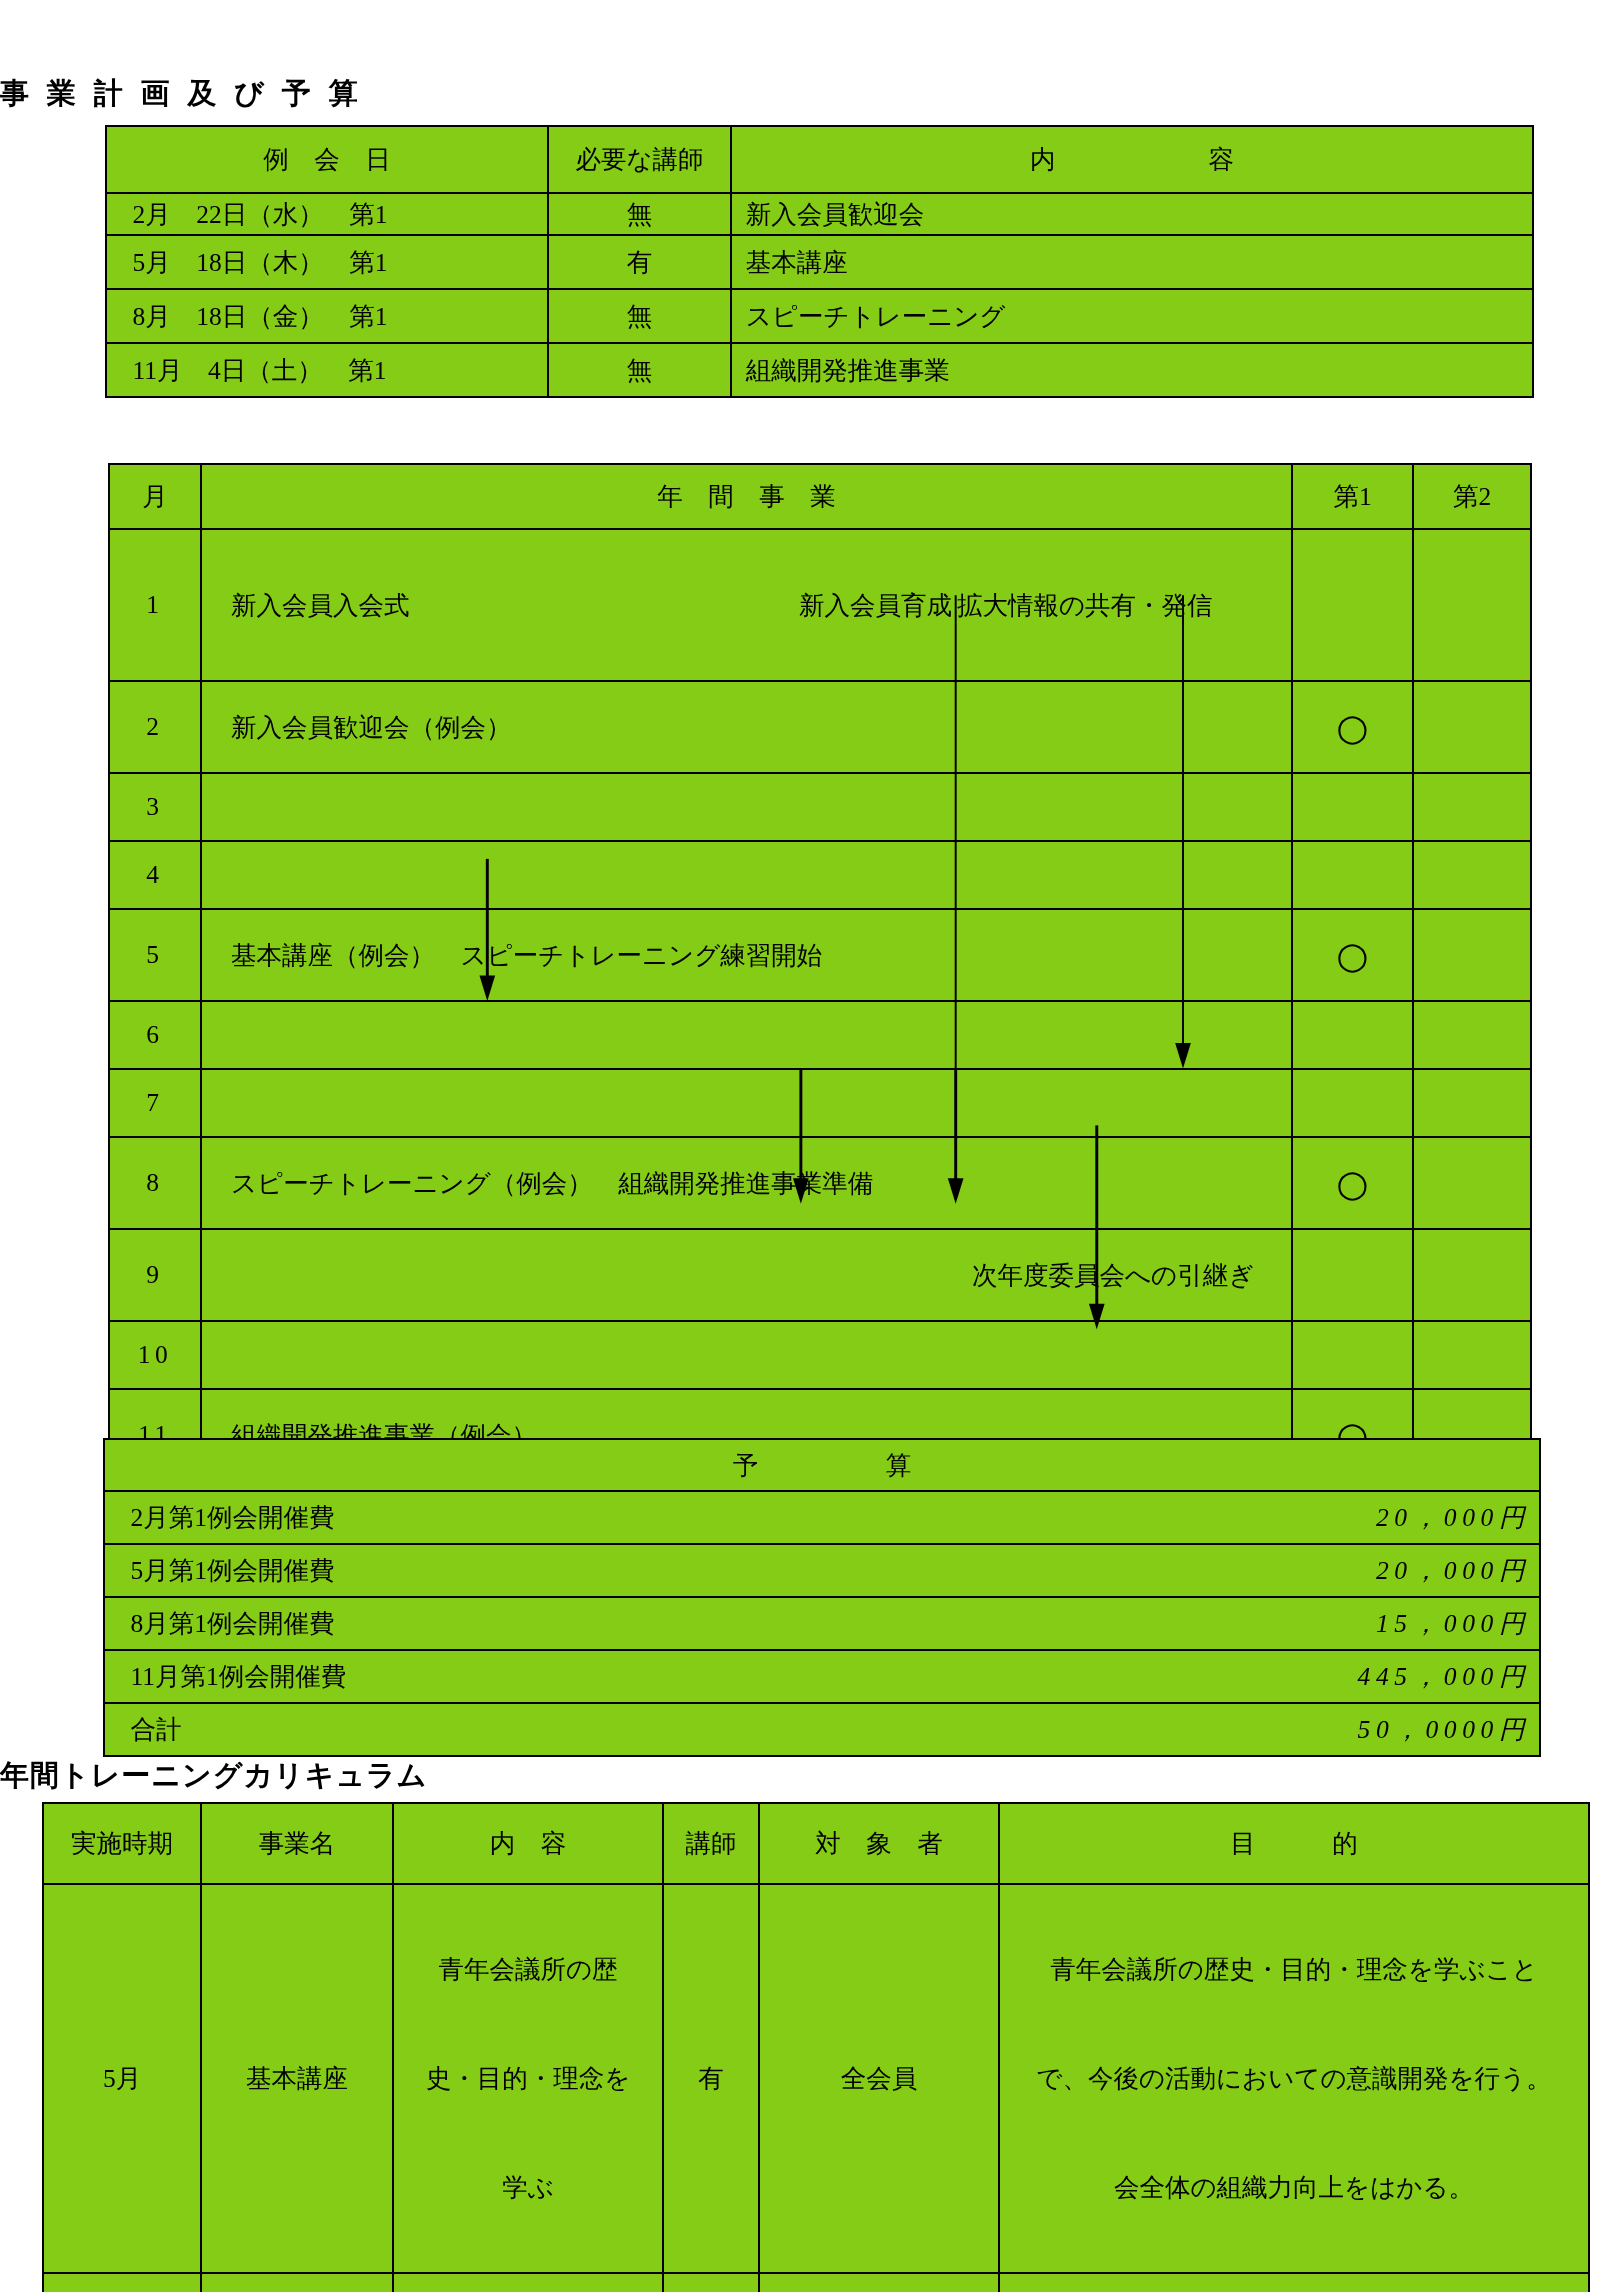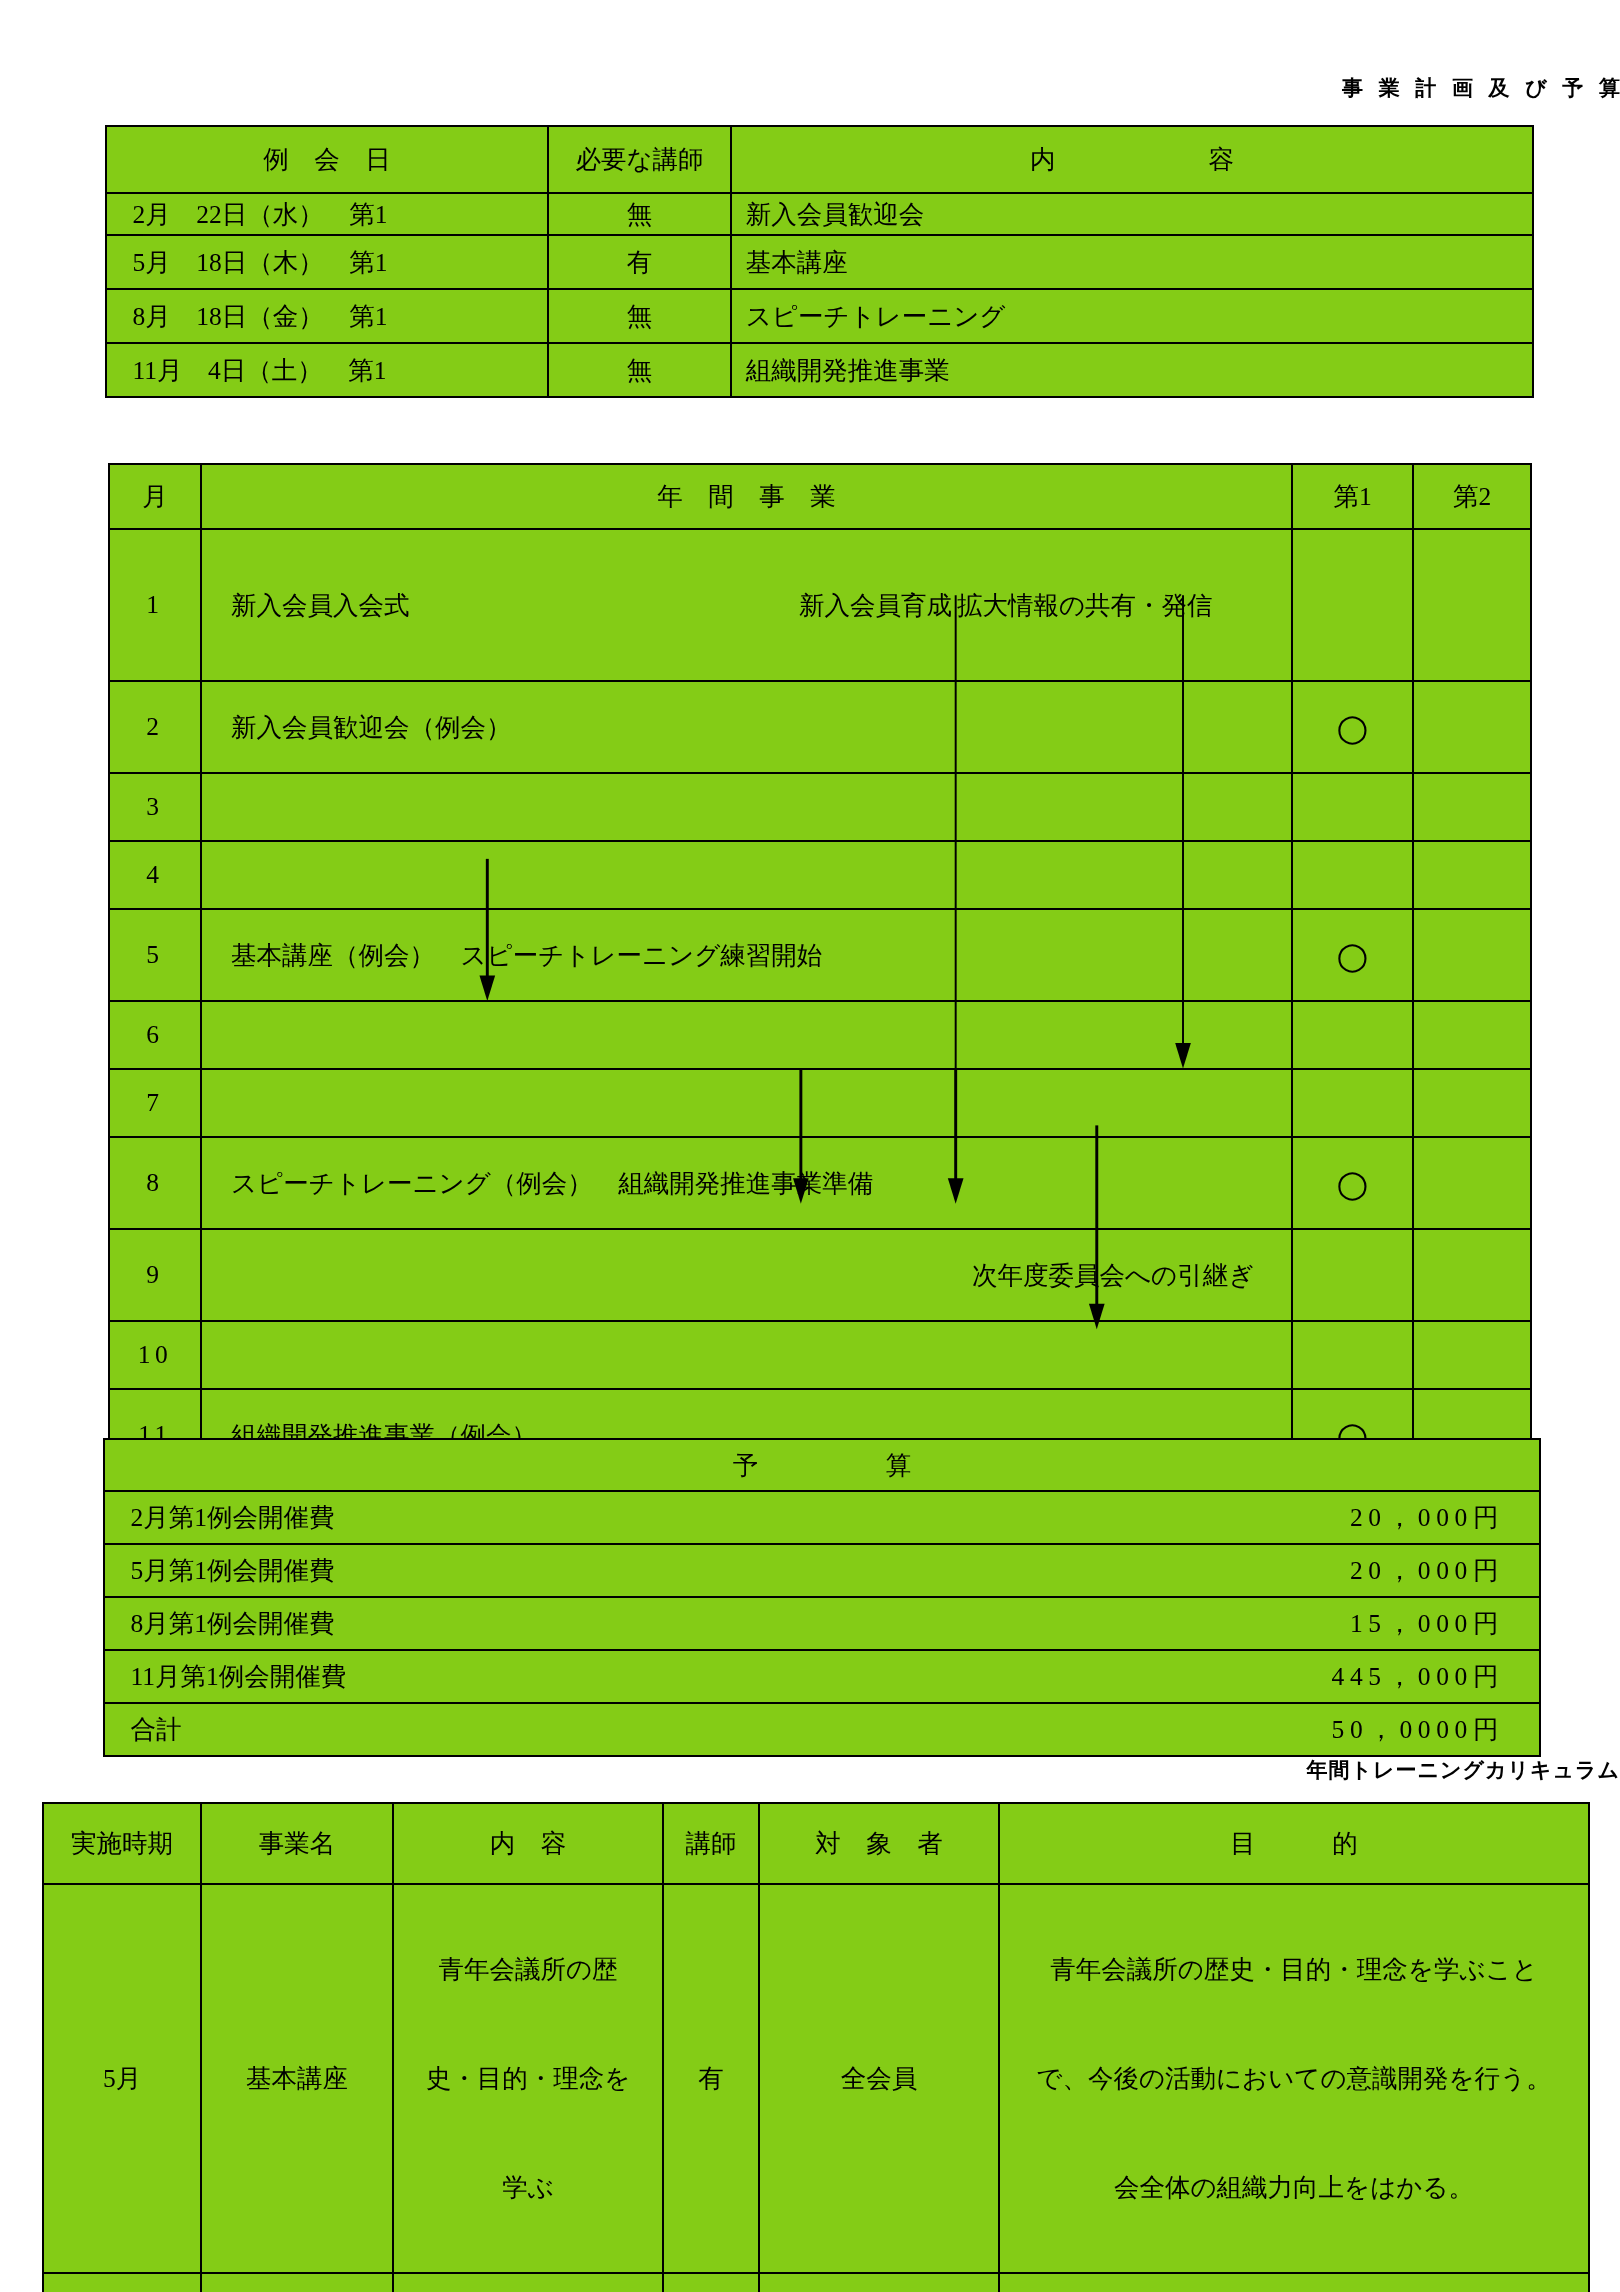--- a/index.html
+++ b/index.html
@@ -5,9 +5,9 @@
   html,body{margin:0;padding:0;background:#888;}
   #page{position:relative;width:1620px;height:2293px;background:#ffffff;color:#000;
         font-family:"Liberation Serif","DejaVu Serif",serif;font-size:25.5px;overflow:hidden;}
-  .doc-title{position:absolute;left:0;width:1620px;text-align:right;
+  .doc-title{position:absolute;left:0;width:1620px;text-align:left;
              font-family:"Liberation Sans","DejaVu Sans",sans-serif;font-weight:bold;
-             font-size:21px;white-space:pre;}
+             font-size:29px;white-space:pre;}
   #title-plan{top:74px;word-spacing:9.8px;}
   #title-curriculum{top:1756px;letter-spacing:1px;}
 

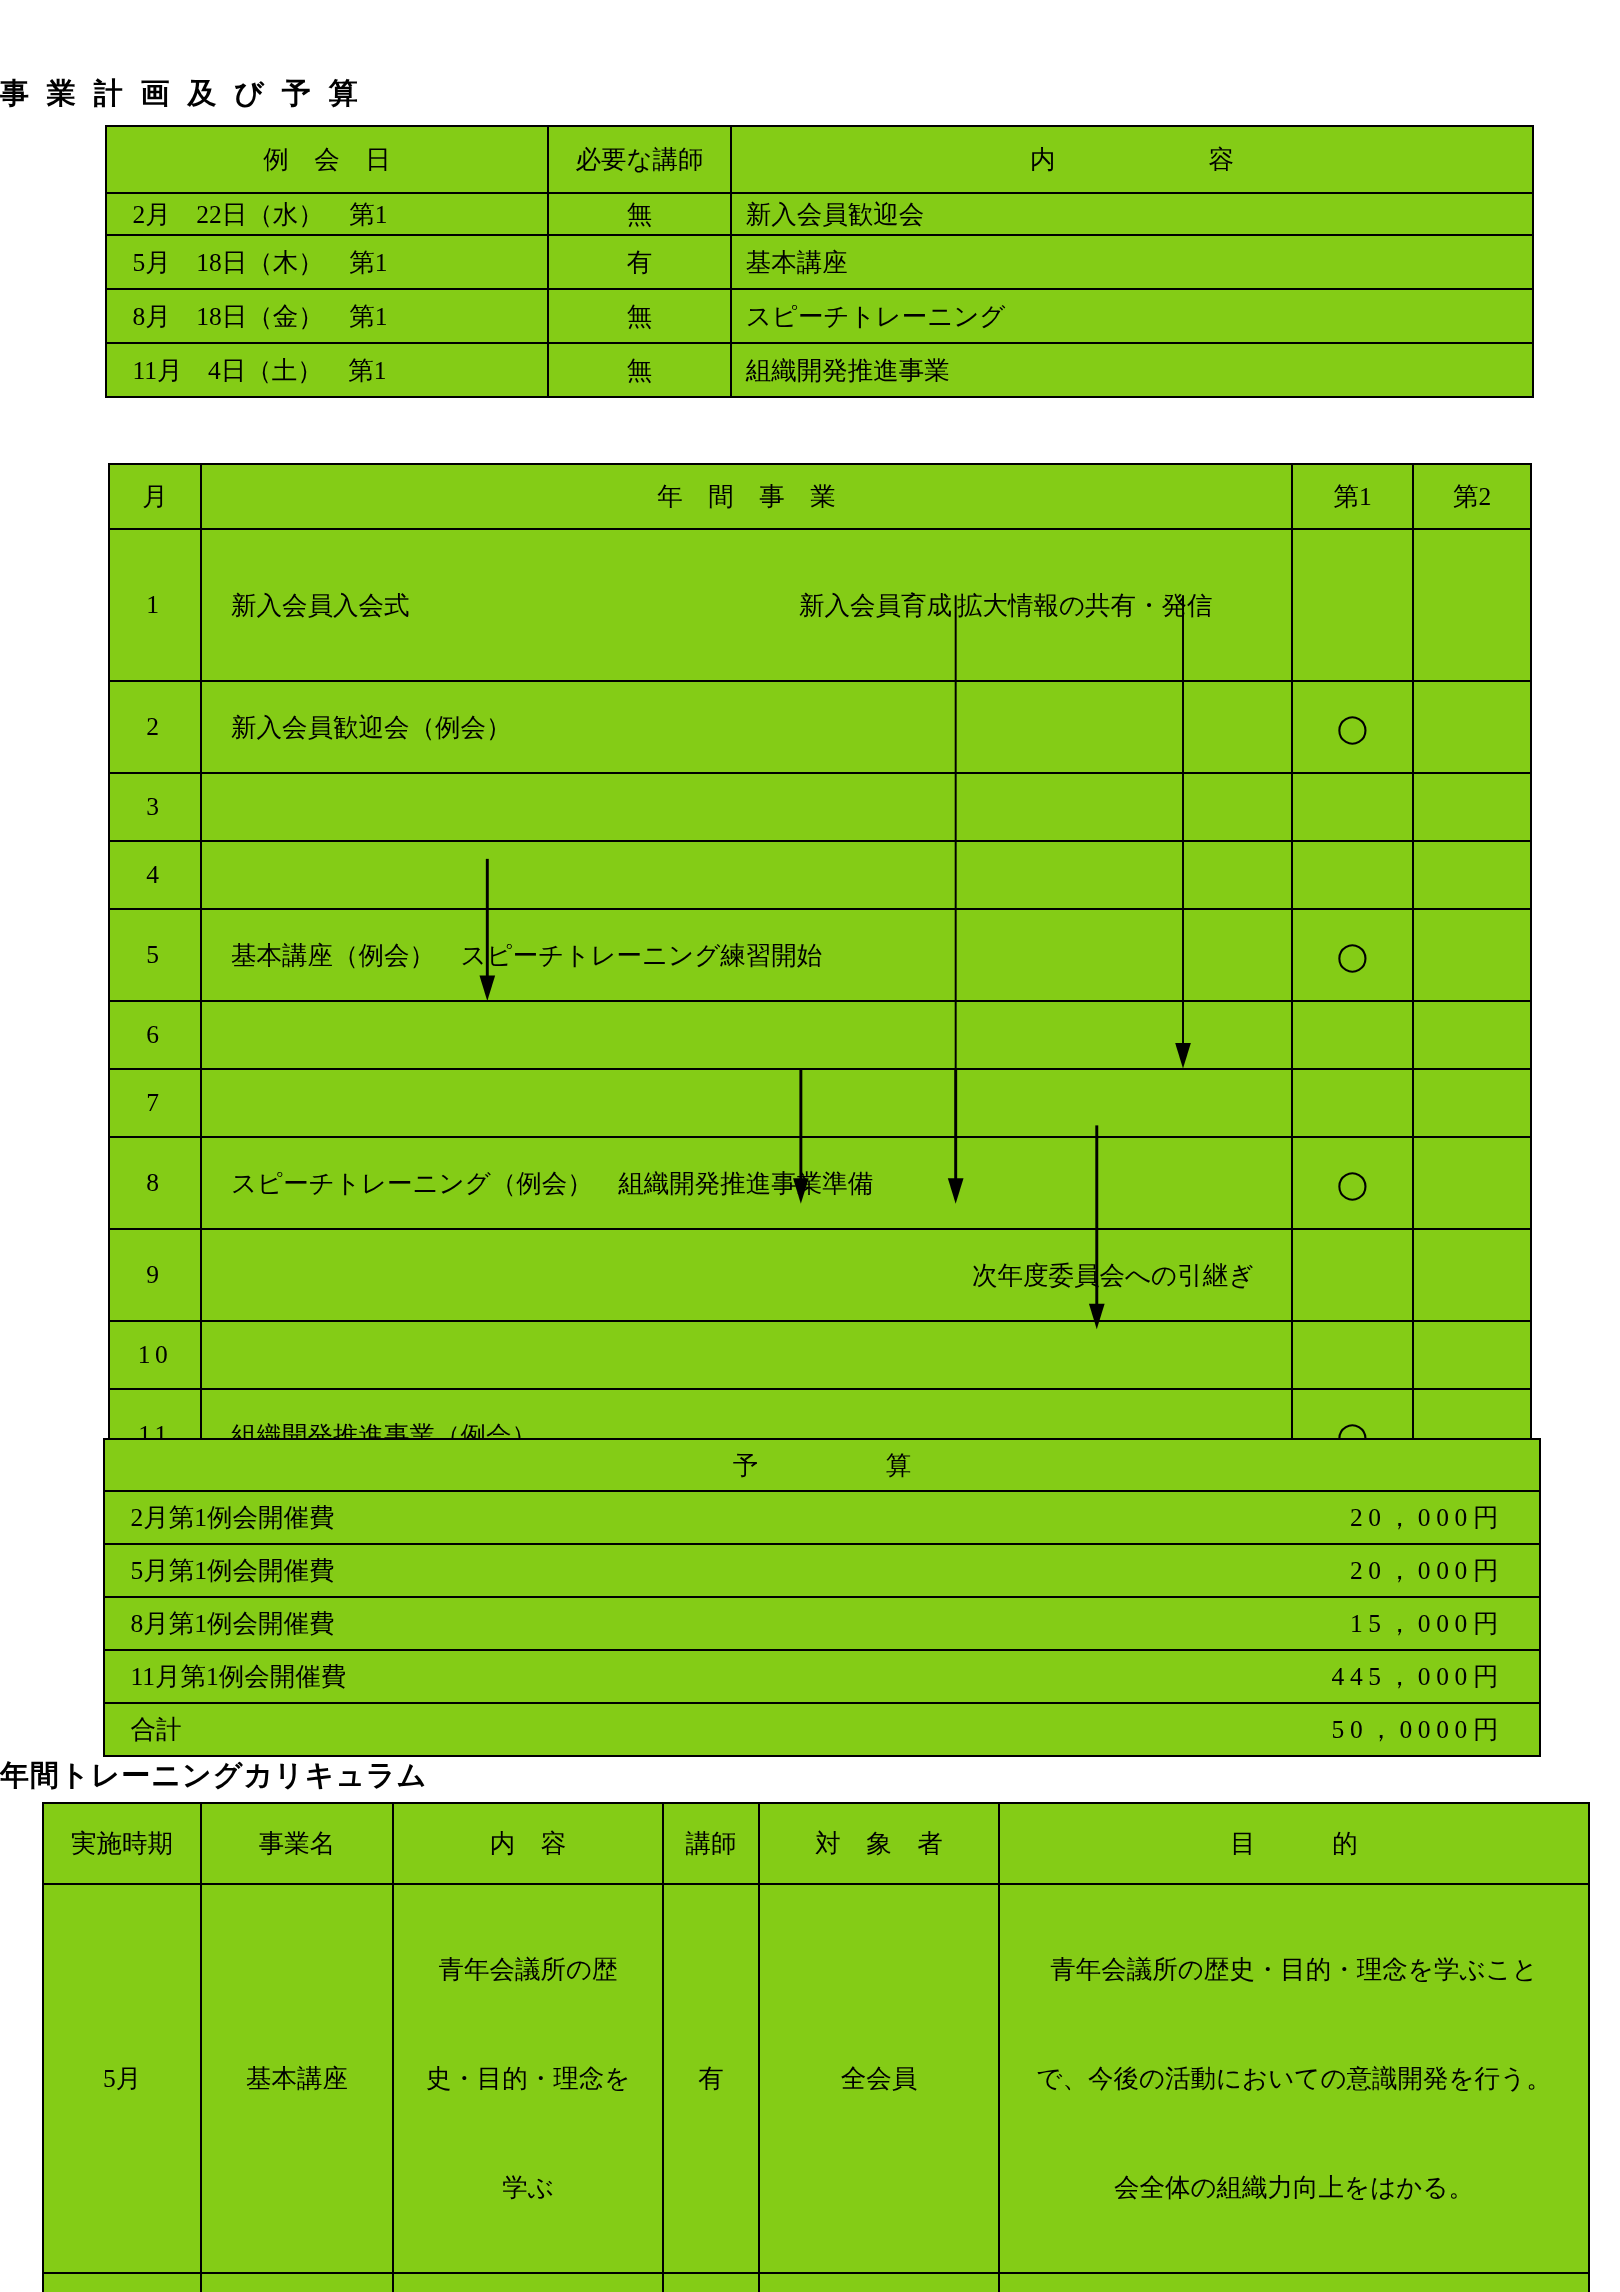--- a/index.html
+++ b/index.html
@@ -38,7 +38,7 @@
   
   #t-budget{left:103px;top:1438px;width:1436px;}
   #t-budget .item{padding-left:25.5px;}
-  #t-budget .amount{padding-right:35px;letter-spacing:0.22em;}
+  #t-budget .amount{padding-right:9px;letter-spacing:0.22em;font-style:italic;}
 
   
   #t-curr{left:42px;top:1802px;width:1546px;}

